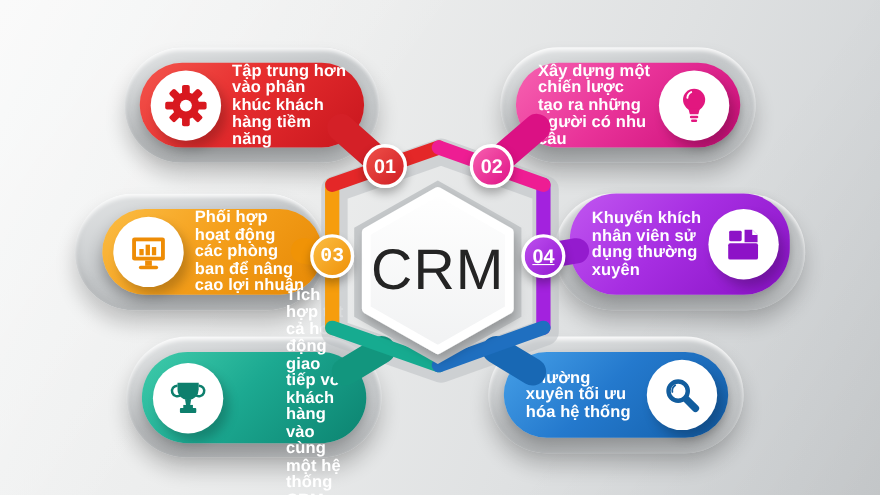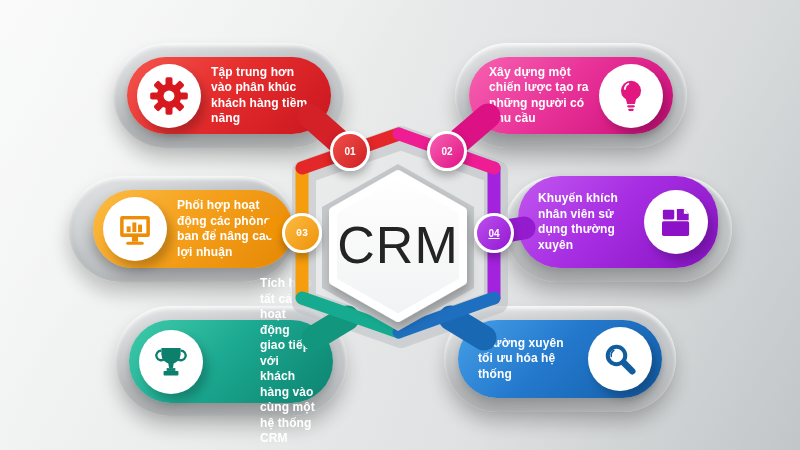--- a/index.html
+++ b/index.html
@@ -33,7 +33,7 @@
   }
   .pill.right .icon-wrap{order:2;margin-left:0;margin-right:10px;}
   .pill .label{
-    flex:1;order:1;color:#fff;font-size:12px;line-height:15.5px;font-weight:700;
+    flex:1;order:1;color:#fff;font-size:15px;line-height:15.5px;font-weight:700;
     padding:0 16px 0 10px;letter-spacing:.1px;
   }
   .pill.right .label{padding:0 6px 0 20px;}

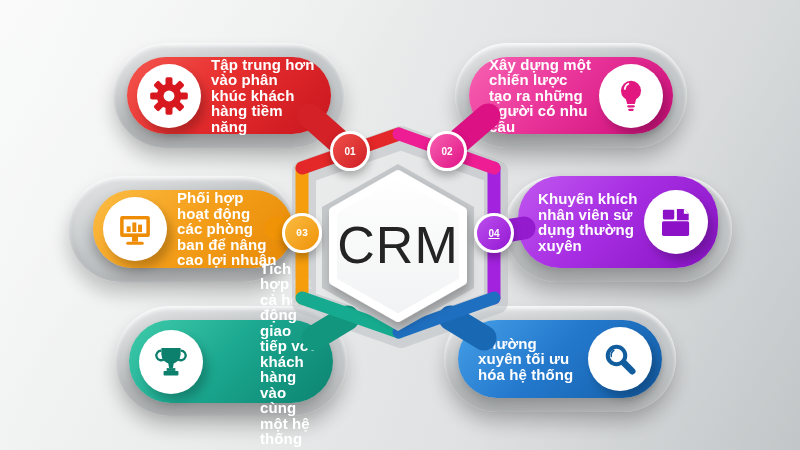--- a/index.html
+++ b/index.html
@@ -53,7 +53,7 @@
   
   .num{
     position:absolute;z-index:4;width:34px;height:34px;border-radius:50%;
-    border:3px solid #fff;color:#fff;font-size:10px;font-weight:700;
+    border:3px solid #fff;color:#fff;font-size:18px;font-weight:700;
     display:flex;align-items:center;justify-content:center;
     box-shadow:0 5px 9px rgba(0,0,0,.28);
   }

